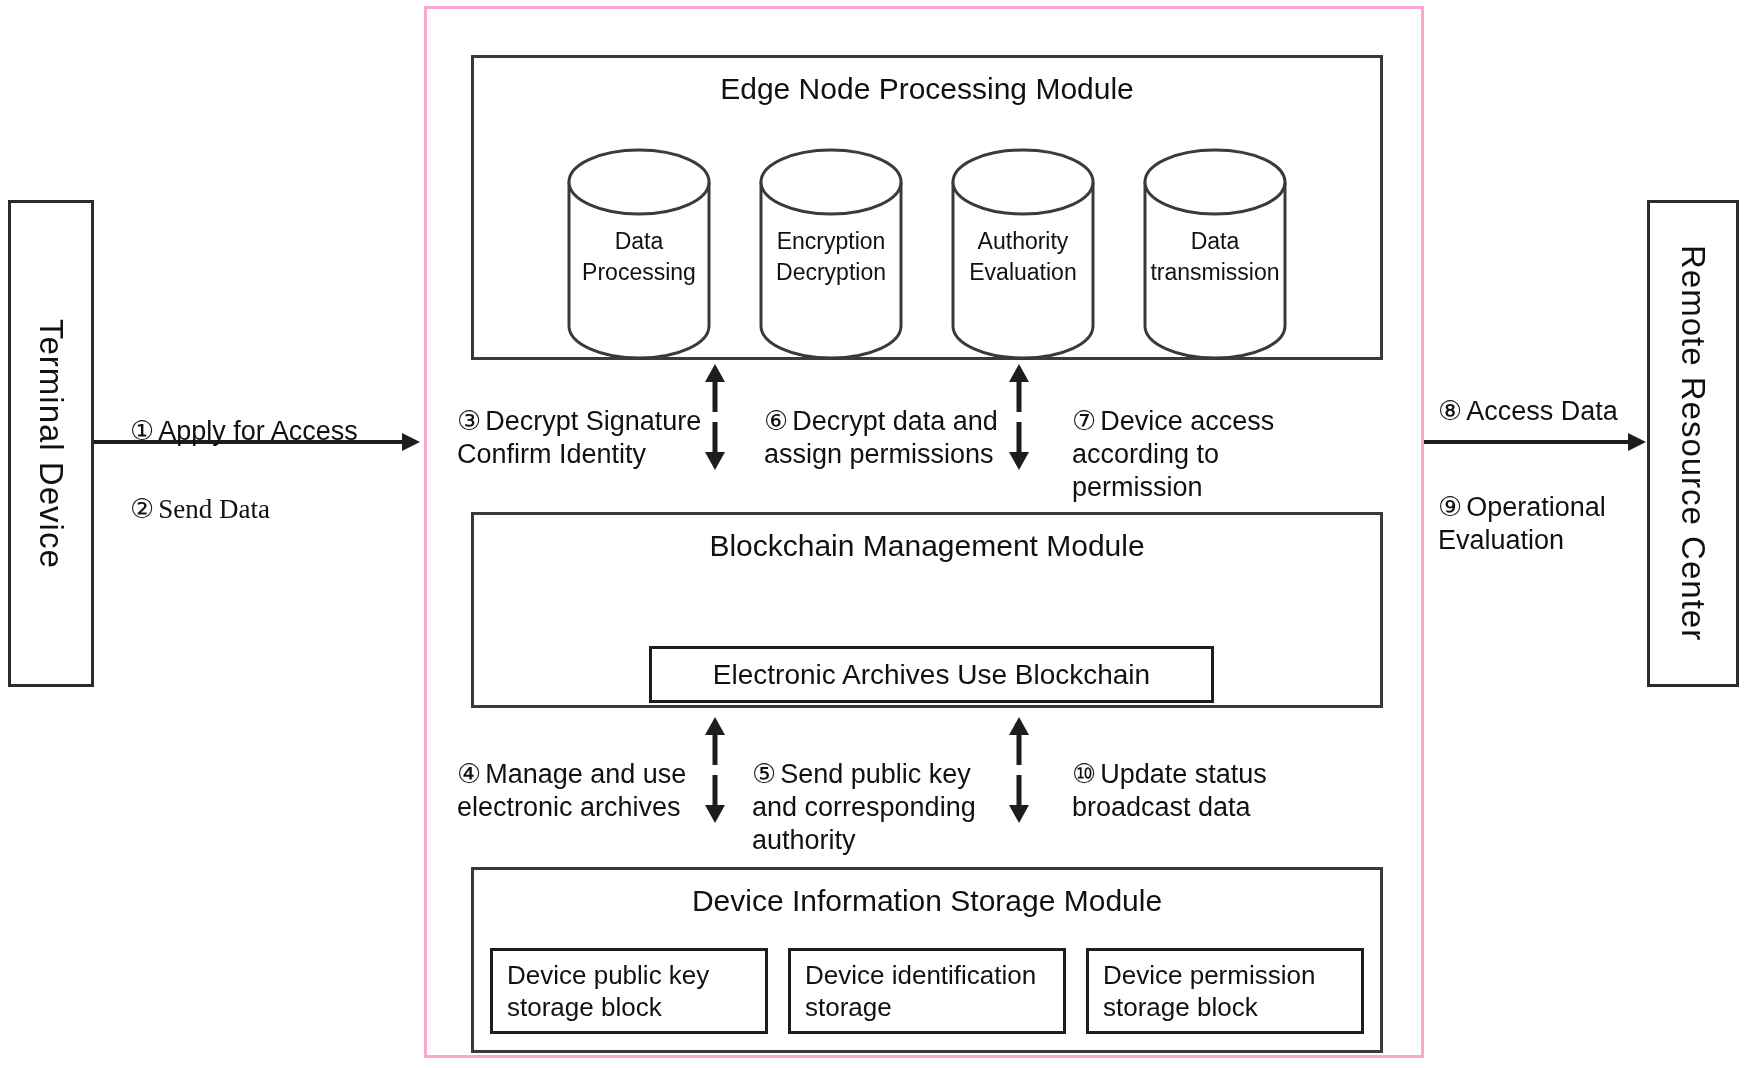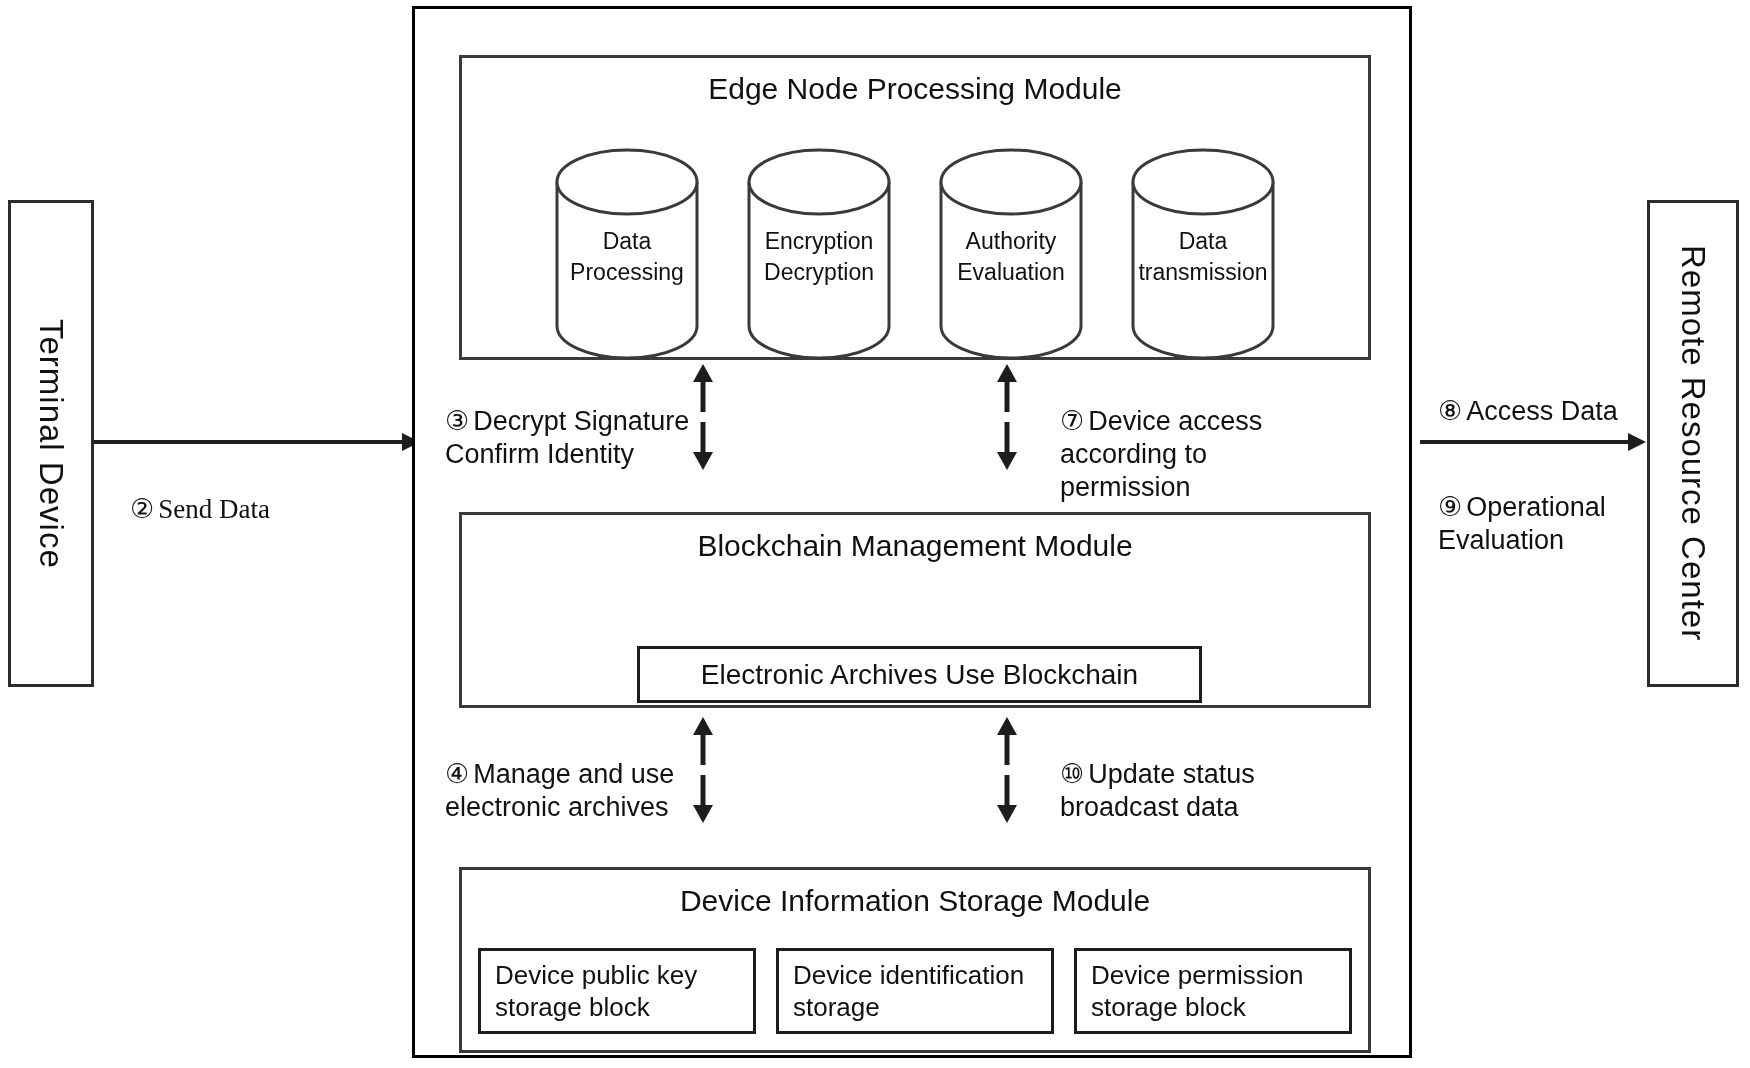--- a/index.html
+++ b/index.html
@@ -40,9 +40,9 @@
   
   #system-frame {
     position: absolute;
-    left: 412px; top: 6px;
+    left: 424px; top: 6px;
     width: 1000px; height: 1052px;
-    border: 3px solid #000000;
+    border: 3px solid #f9a8d4;
     background: #ffffff;
   }
 

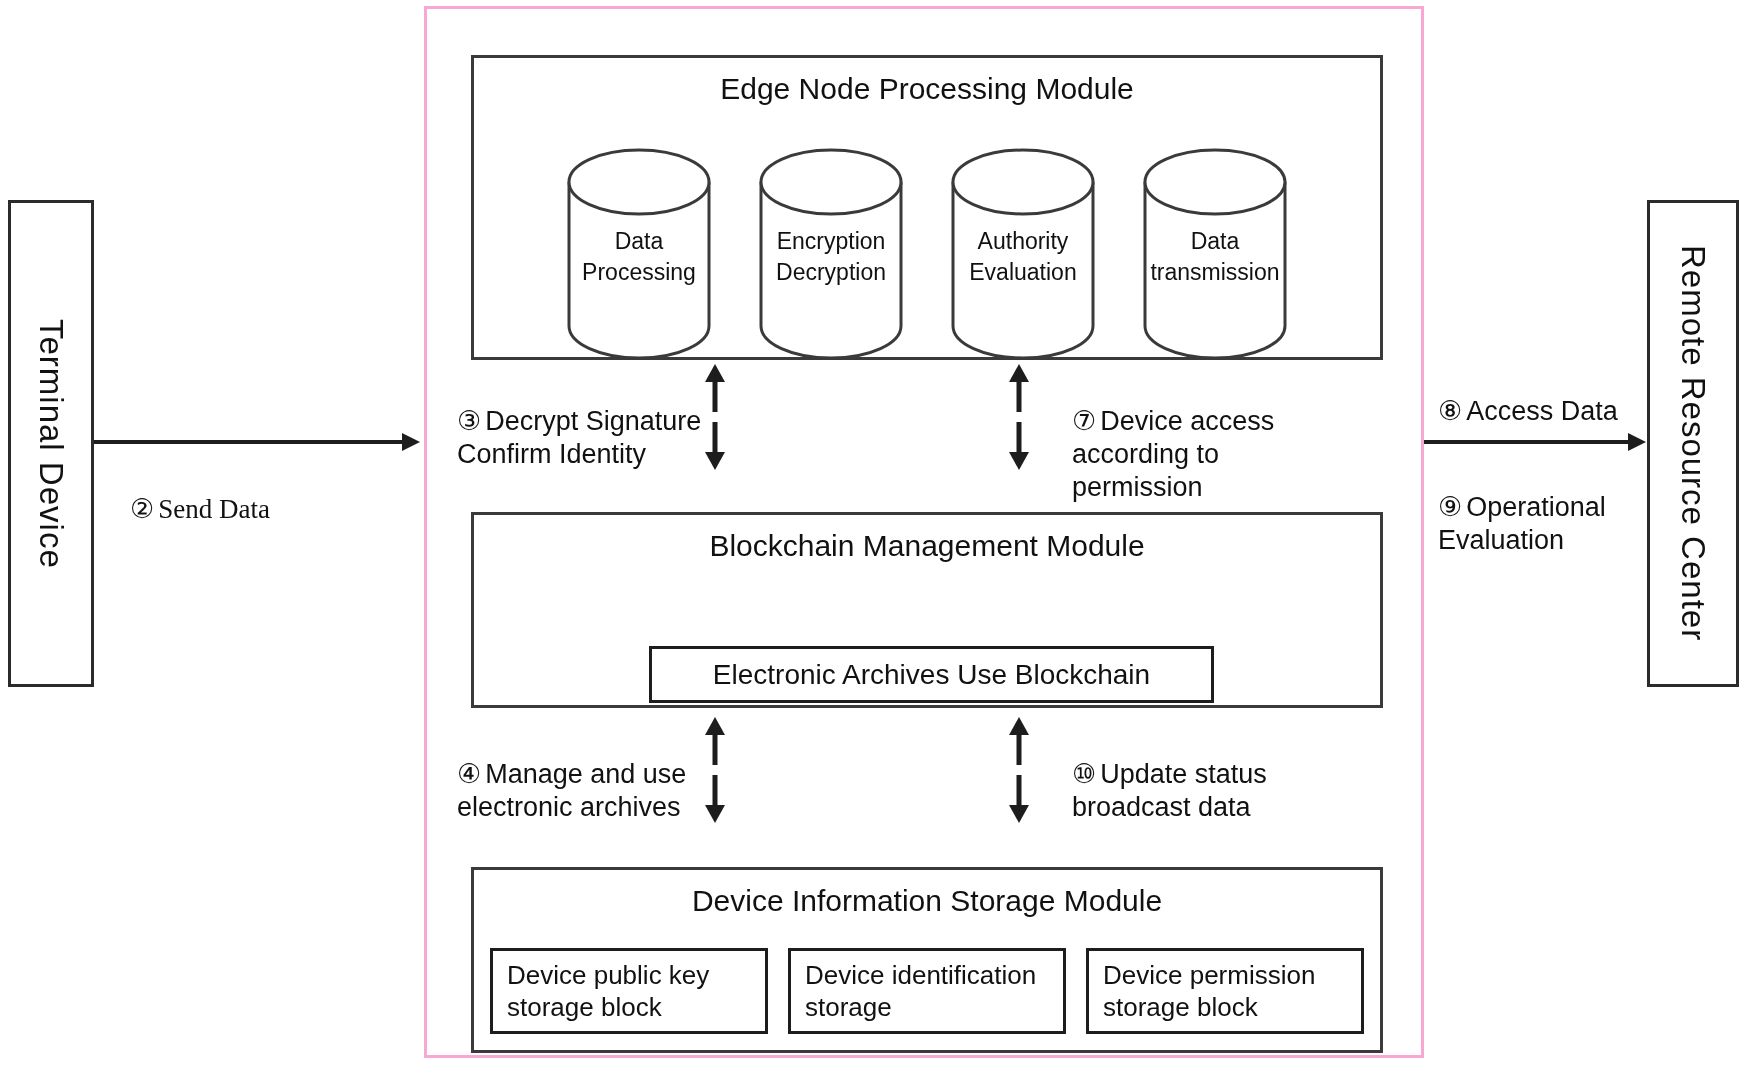--- a/index.html
+++ b/index.html
@@ -173,6 +173,9 @@
     <polygon points="226,12 208,3 208,21" fill="#1d1d1d"></polygon>
   </svg>
 
+  <div class="side-step" style="left:130px; top:382px; width:290px;">
+    <span class="circ-num">①</span><span>Apply for Access</span>
+  </div>
   <div class="side-step" style="left:130px; top:460px; width:290px;font-family:Liberation Serif, serif;">
     <span class="circ-num">②</span><span>Send Data</span>
   </div>

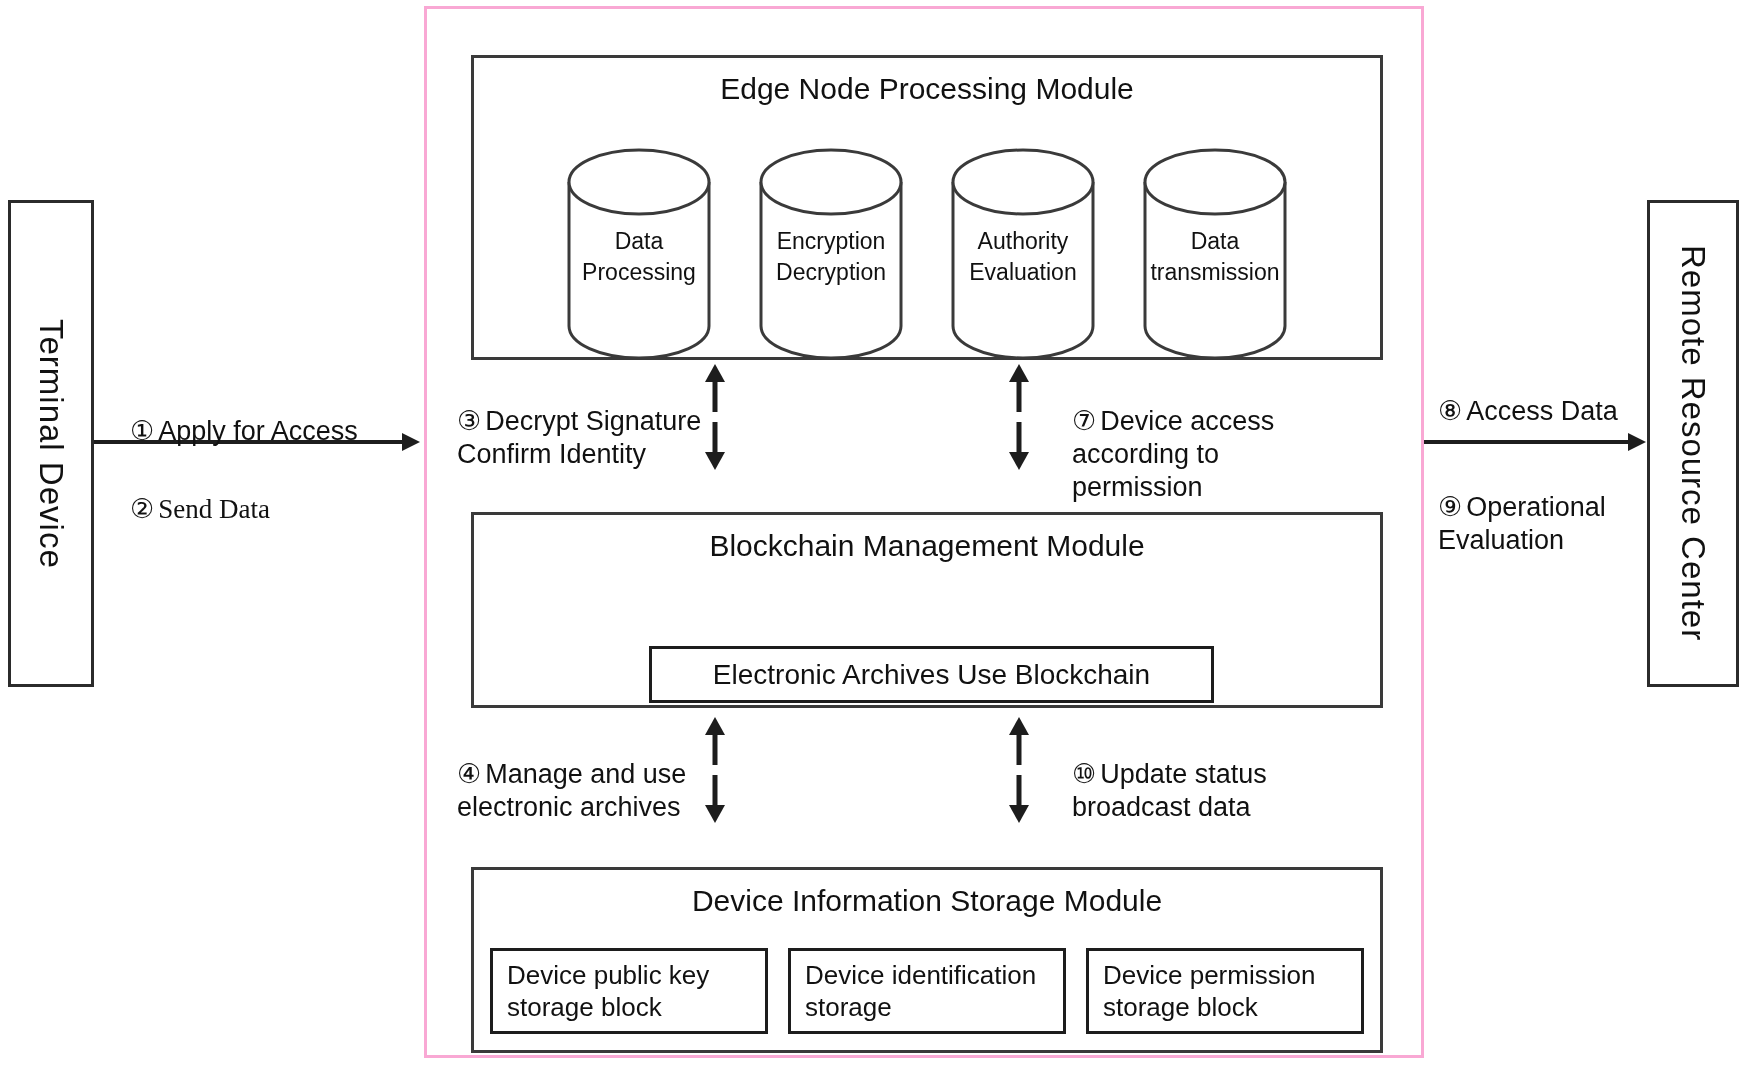--- a/index.html
+++ b/index.html
@@ -254,6 +254,10 @@
       <polygon points="20,106 10,88 30,88" fill="#1d1d1d"></polygon>
     </svg>
 
+    <div class="step-group" style="left:337px; top:363px; width:250px;">
+      <span class="circ-num">⑥</span><span>Decrypt data and
+assign permissions</span>
+    </div>
 
     <svg class="arrow-pair" style="left:572px; top:355px;">
       <line x1="20" y1="48" x2="20" y2="8" stroke="#1d1d1d" stroke-width="5"></line>

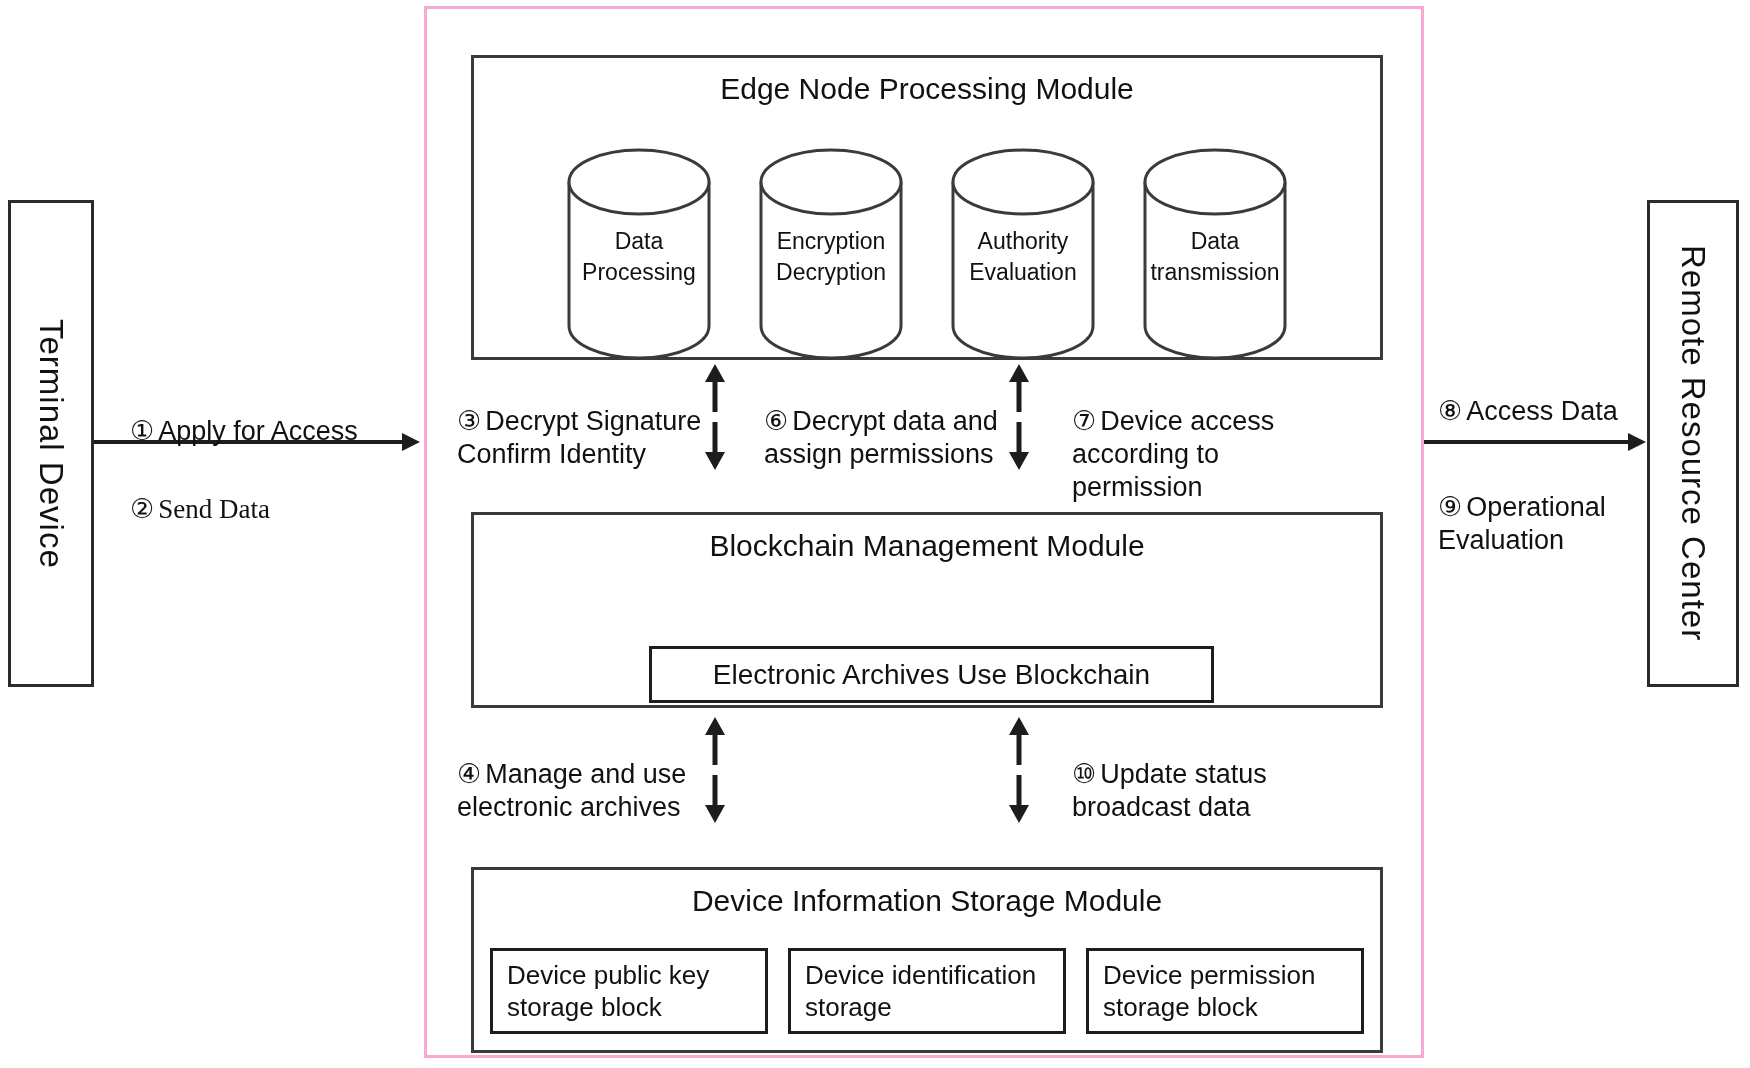--- a/index.html
+++ b/index.html
@@ -292,6 +292,11 @@
       <polygon points="20,106 10,88 30,88" fill="#1d1d1d"></polygon>
     </svg>
 
+    <div class="step-group" style="left:325px; top:716px; width:250px;">
+      <span class="circ-num">⑤</span><span>Send public key
+and corresponding
+authority</span>
+    </div>
 
     <svg class="arrow-pair" style="left:572px; top:708px;">
       <line x1="20" y1="48" x2="20" y2="8" stroke="#1d1d1d" stroke-width="5"></line>

